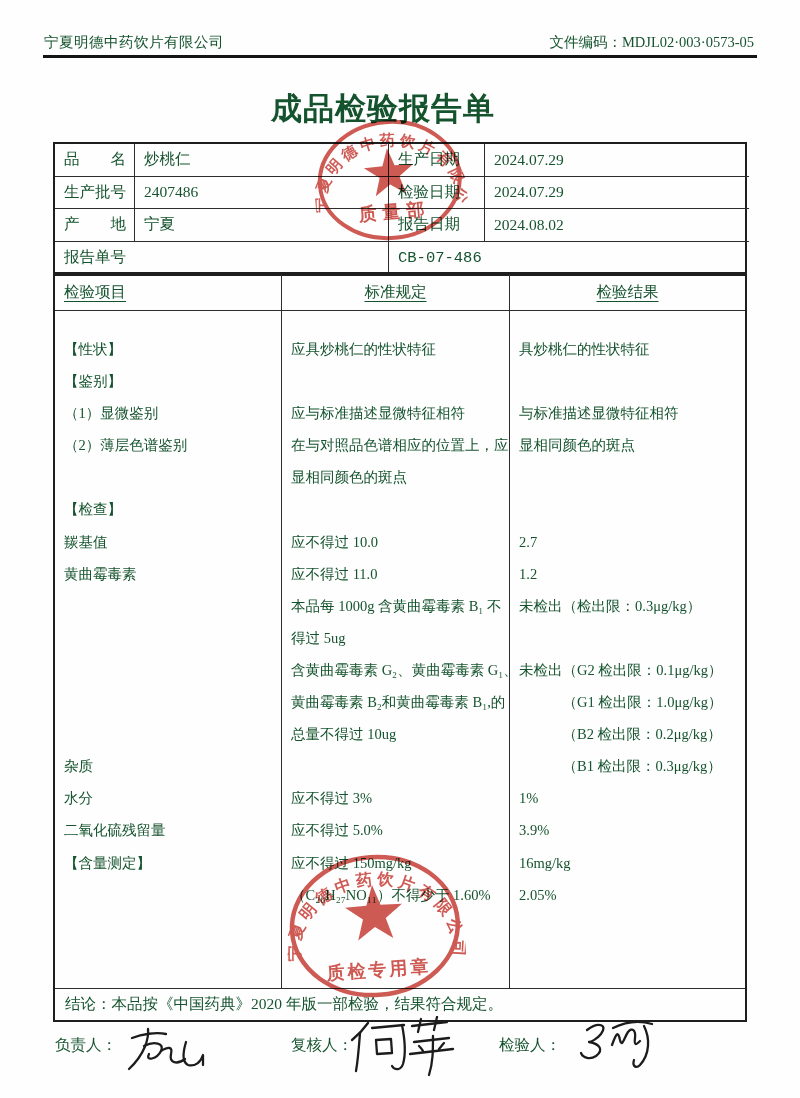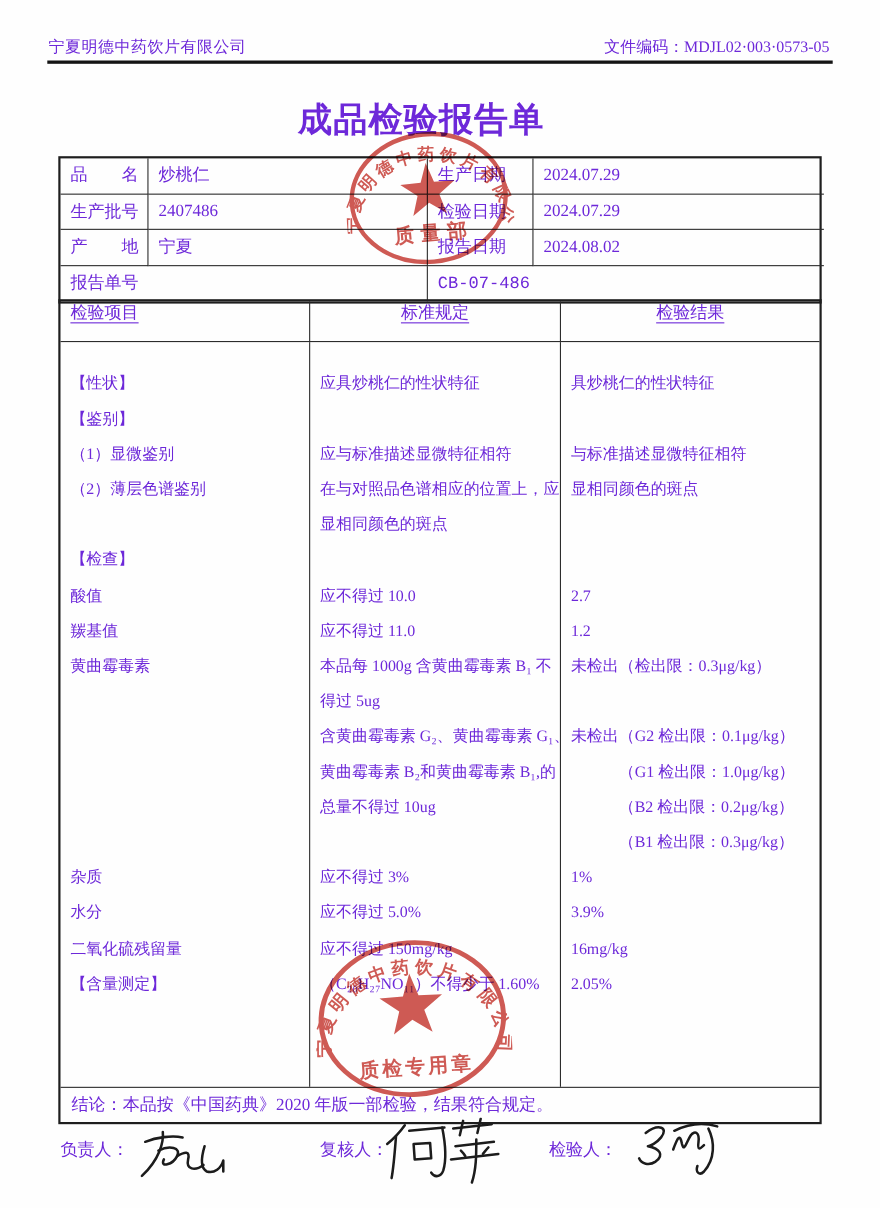--- a/index.html
+++ b/index.html
@@ -4,7 +4,7 @@
 <style>
   html,body{margin:0;padding:0;background:#ffffff;}
   .page{position:relative;width:800px;height:1098px;background:#fefefe;overflow:hidden;
-        font-family:"Liberation Serif","DejaVu Serif",serif;color:#6d28d9;}
+        font-family:"Liberation Serif","DejaVu Serif",serif;color:#14532d;}
   
   .hdr-company{position:absolute;left:44px;top:33px;font-size:14.5px;letter-spacing:.5px;}
   .hdr-code{position:absolute;right:46px;top:33px;font-size:14.5px;}

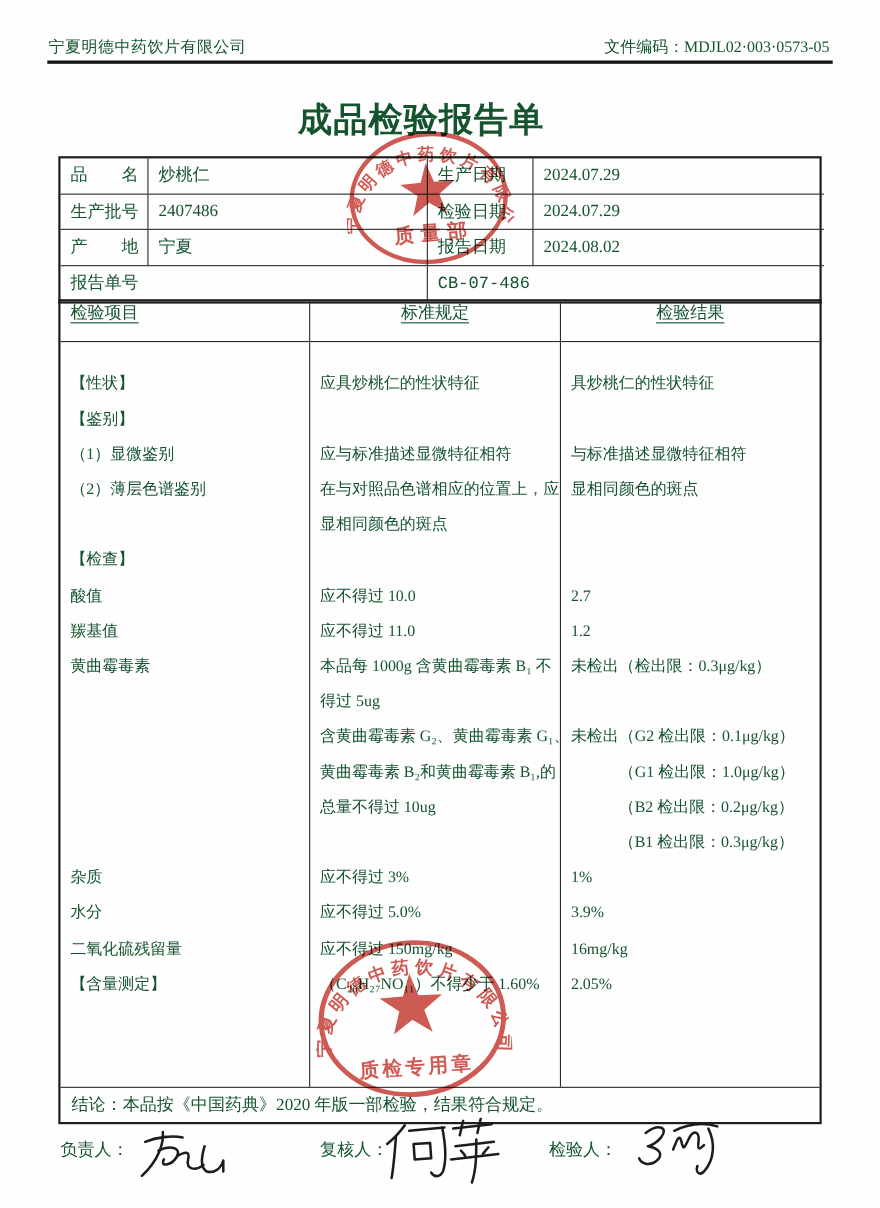--- a/index.html
+++ b/index.html
@@ -28,7 +28,7 @@
               border:2px solid #1e1e1e;box-sizing:border-box;display:flex;flex-direction:column;}
   .mt-head{display:grid;grid-template-columns:227px 228px 1fr;height:36px;
            border-bottom:1px solid #2c2c2c;font-size:15.5px;}
-  .mh{display:flex;align-items:flex-start;justify-content:center;box-sizing:border-box;
+  .mh{display:flex;align-items:center;justify-content:center;box-sizing:border-box;
       border-right:1px solid #2c2c2c;}
   .mh:last-child{border-right:none;}
   .mh.left{justify-content:flex-start;padding-left:9px;}

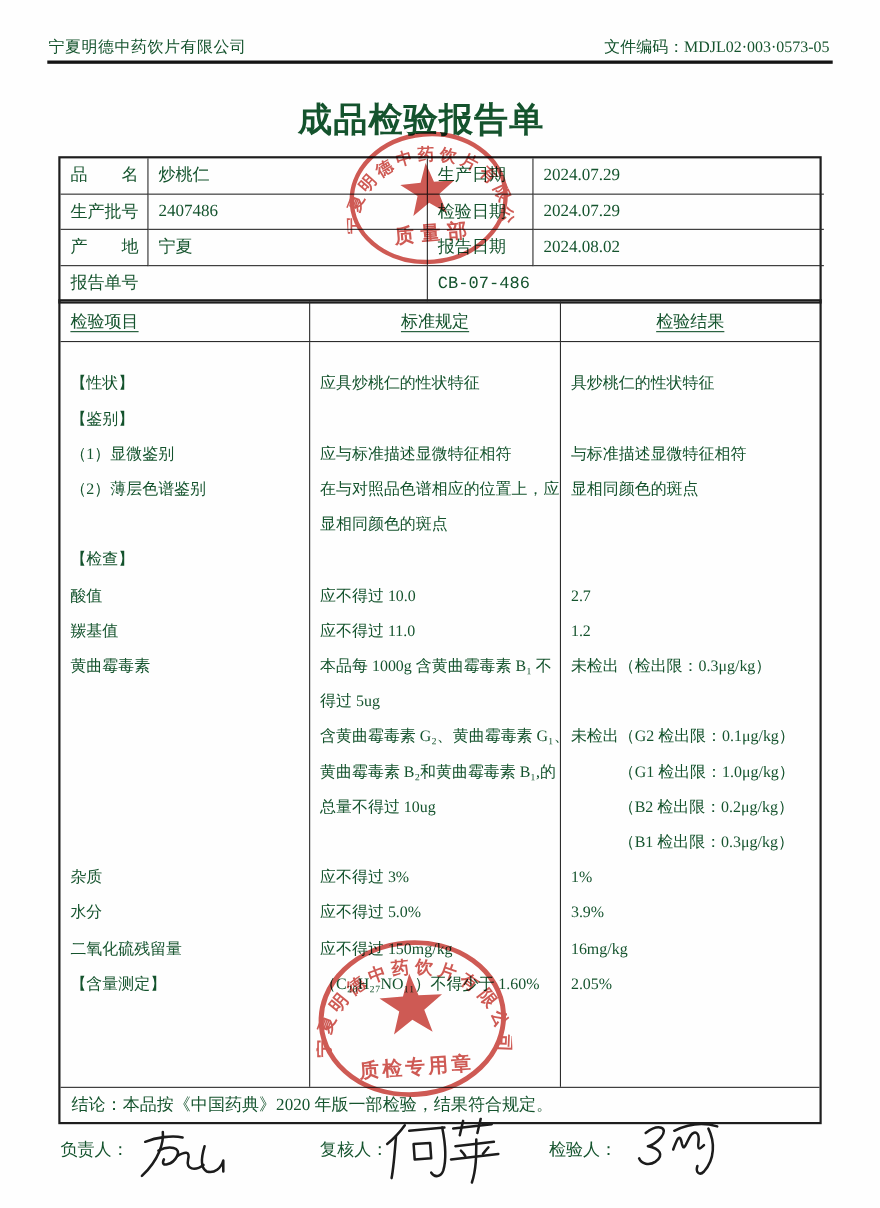--- a/index.html
+++ b/index.html
@@ -101,7 +101,6 @@
           <div class="tline">（2）薄层色谱鉴别</div>
           <div class="tline"></div>
           <div class="tline">【检查】</div>
-          <div class="tline">酸值</div>
           <div class="tline">羰基值</div>
           <div class="tline">黄曲霉毒素</div>
           <div class="tline"></div>

